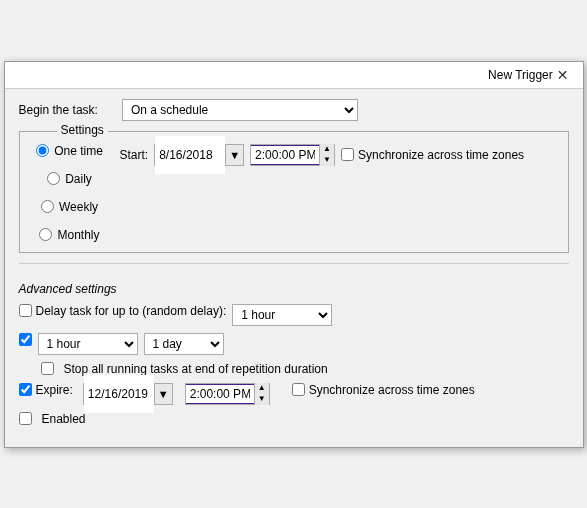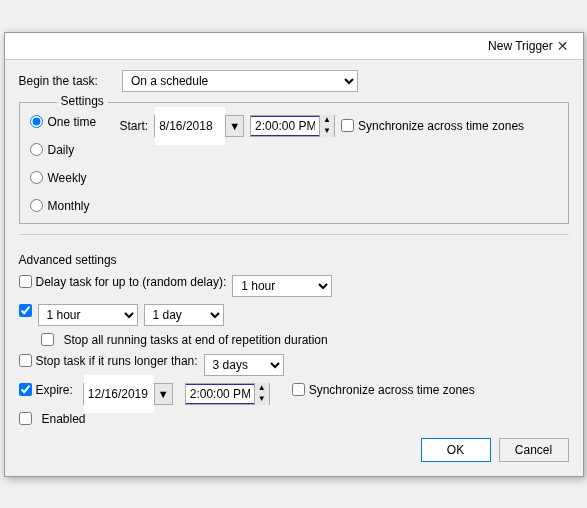--- a/index.html
+++ b/index.html
@@ -68,6 +68,7 @@
       flex-direction: column;
       gap: 14px;
       min-width: 80px;
+      align-items: center;
     }
     .radio-row {
       display: flex;

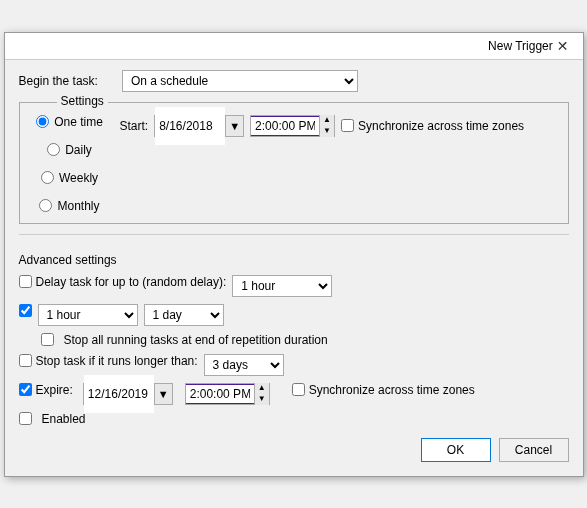--- a/index.html
+++ b/index.html
@@ -146,6 +146,7 @@
       font-size: 12px;
       margin-bottom: 8px;
       margin-top: 18px;
+      font-style: italic;
     }
     .adv-row {
       display: flex;

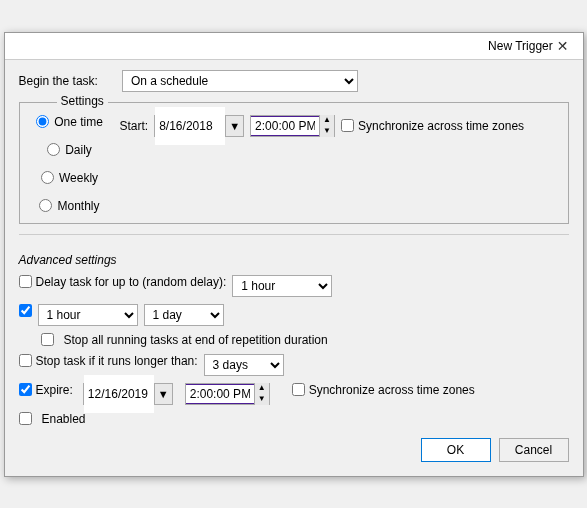--- a/index.html
+++ b/index.html
@@ -286,15 +286,6 @@
       <span style="margin-left:4px;">Stop all running tasks at end of repetition duration</span>
     </div>
 
-    <div class="adv-row">
-      <div class="checkbox-label">
-        <input type="checkbox" style="">
-        <span>Stop task if it runs longer than:</span>
-      </div>
-      <select class="dropdown" style="width:80px;">
-        <option value="3 days">3 days</option>
-      </select>
-    </div>
 
     <div class="adv-row">
       <div class="checkbox-label">

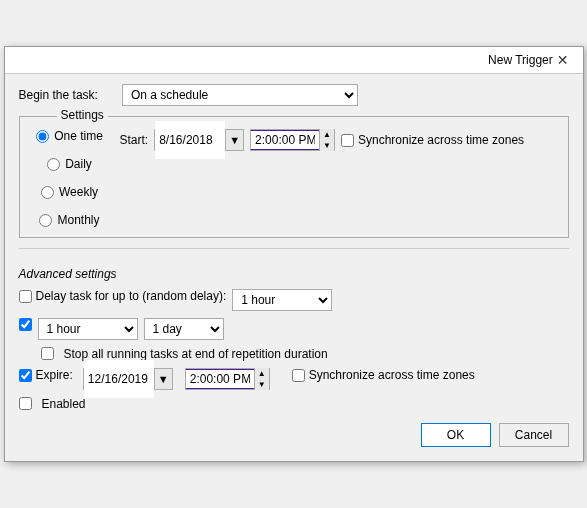--- a/index.html
+++ b/index.html
@@ -314,10 +314,6 @@
       <span style="margin-left:4px;">Enabled</span>
     </div>
 
-    <div class="footer-row">
-      <button class="btn btn-ok">OK</button>
-      <button class="btn">Cancel</button>
-    </div>
   </div>
 </div>
 

